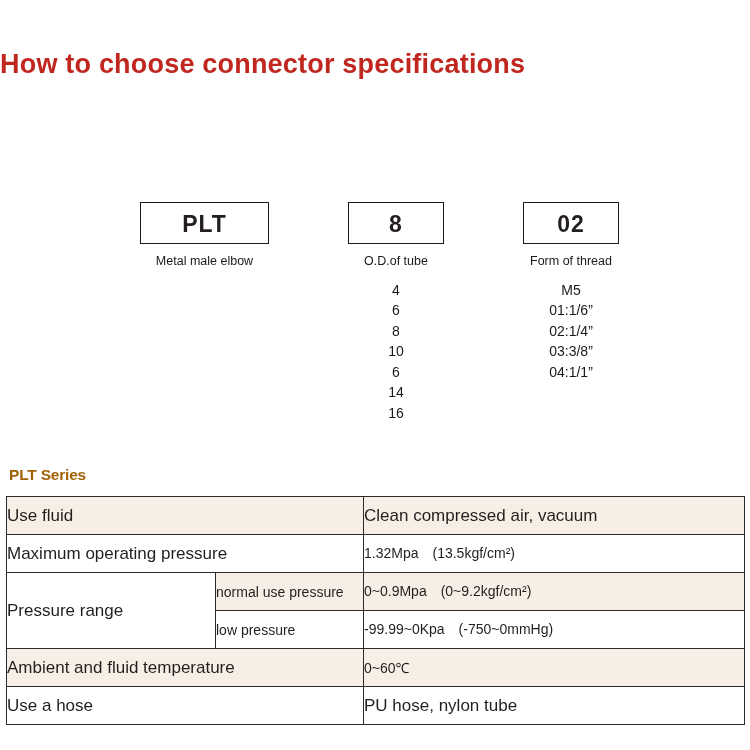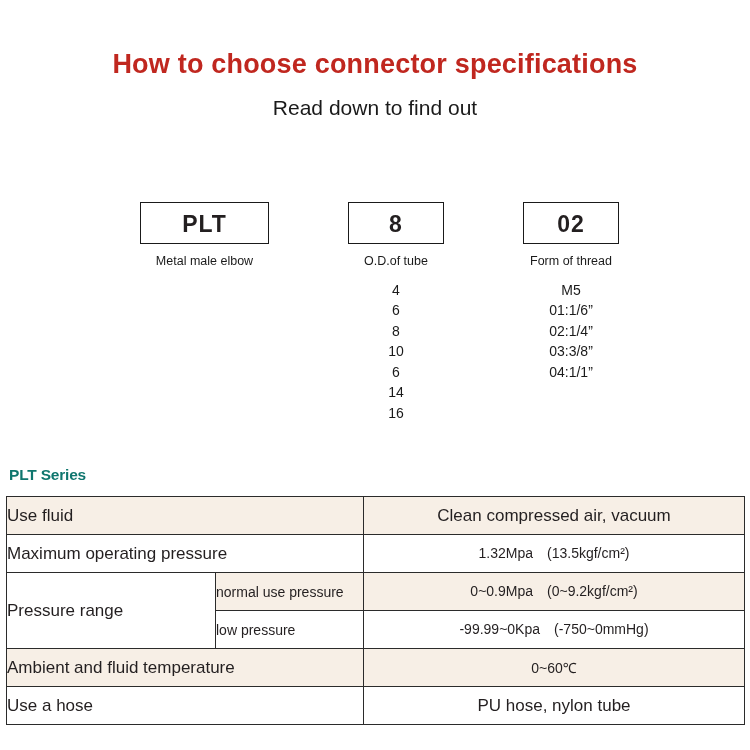--- a/index.html
+++ b/index.html
@@ -22,7 +22,7 @@
     top: 50px;
     left: 0;
     width: 750px;
-    text-align: center;
+    text-align: left;
   }
   .main-title {
     font-size: 27px;

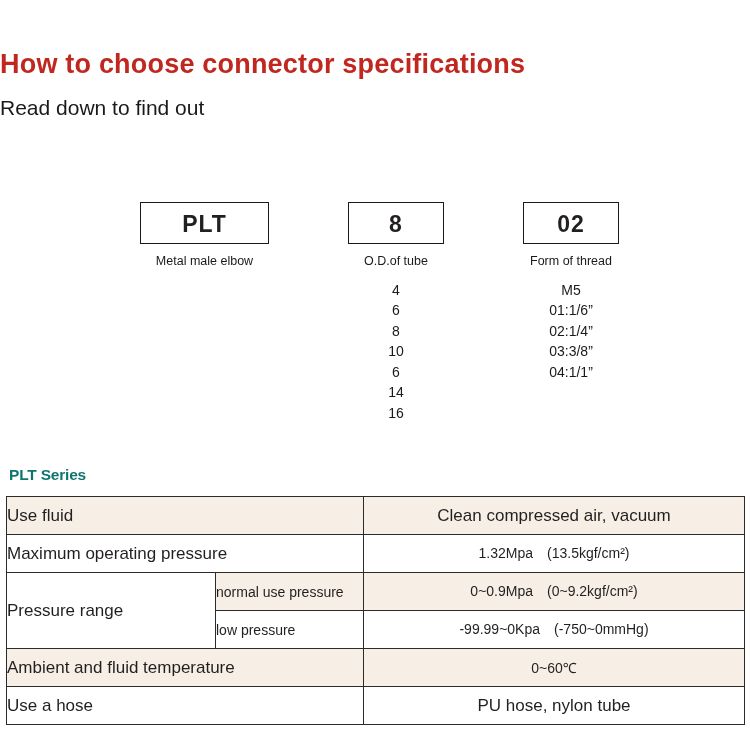--- a/index.html
+++ b/index.html
@@ -143,7 +143,6 @@
 
 <div class="header">
   <h1 class="main-title">How to choose connector specifications</h1>
-  <h2 class="sub-title">Read down to find out</h2>
 </div>
 
 <div class="code-area">

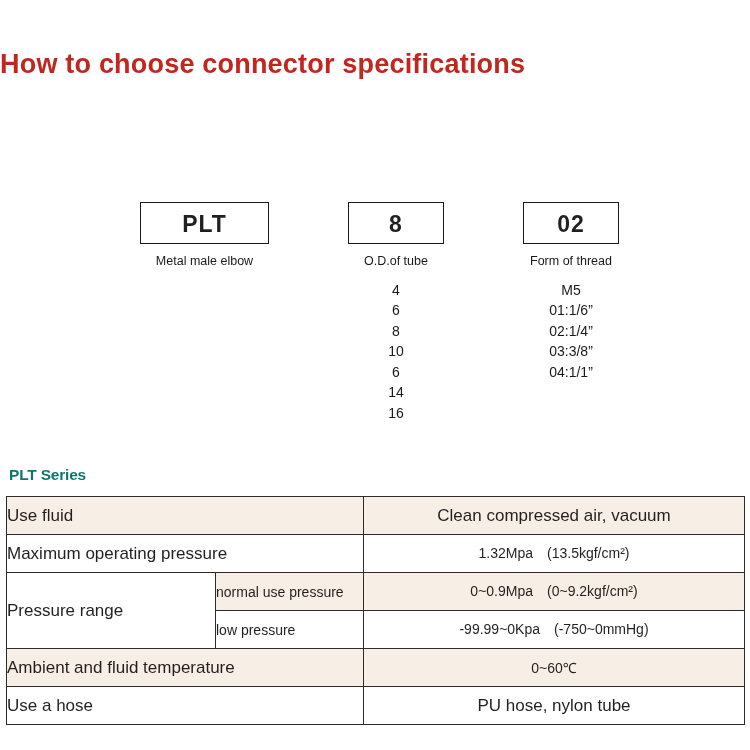--- a/index.html
+++ b/index.html
@@ -92,7 +92,7 @@
     left: 9px;
     font-size: 15.5px;
     font-weight: bold;
-    color: #0f766e;
+    color: #a16207;
     letter-spacing: -0.2px;
   }
 

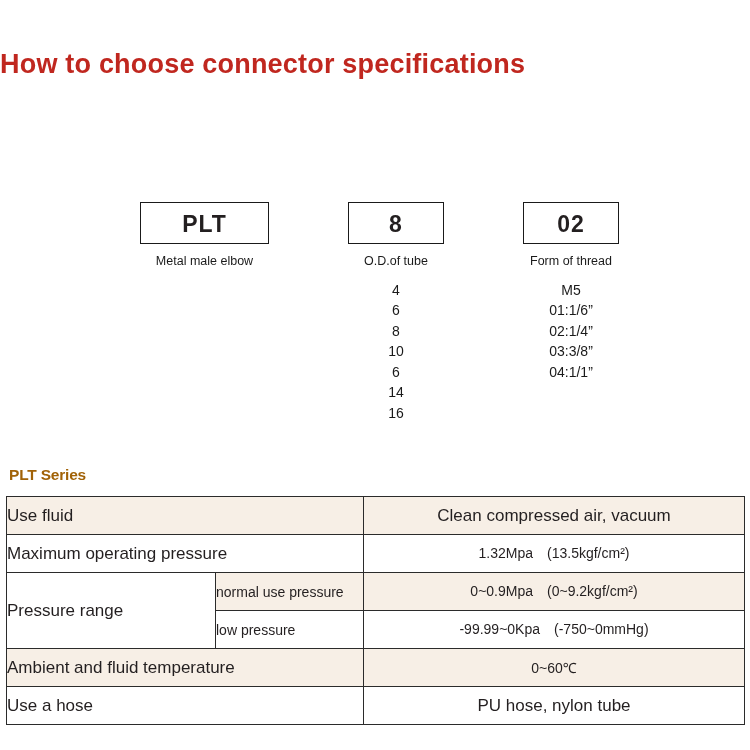--- a/index.html
+++ b/index.html
@@ -128,7 +128,7 @@
     height: 37px;
   }
   .val {
-    text-align: center;
+    text-align: left;
     color: #231f20;
     height: 37px;
     margin-top: 36px;

